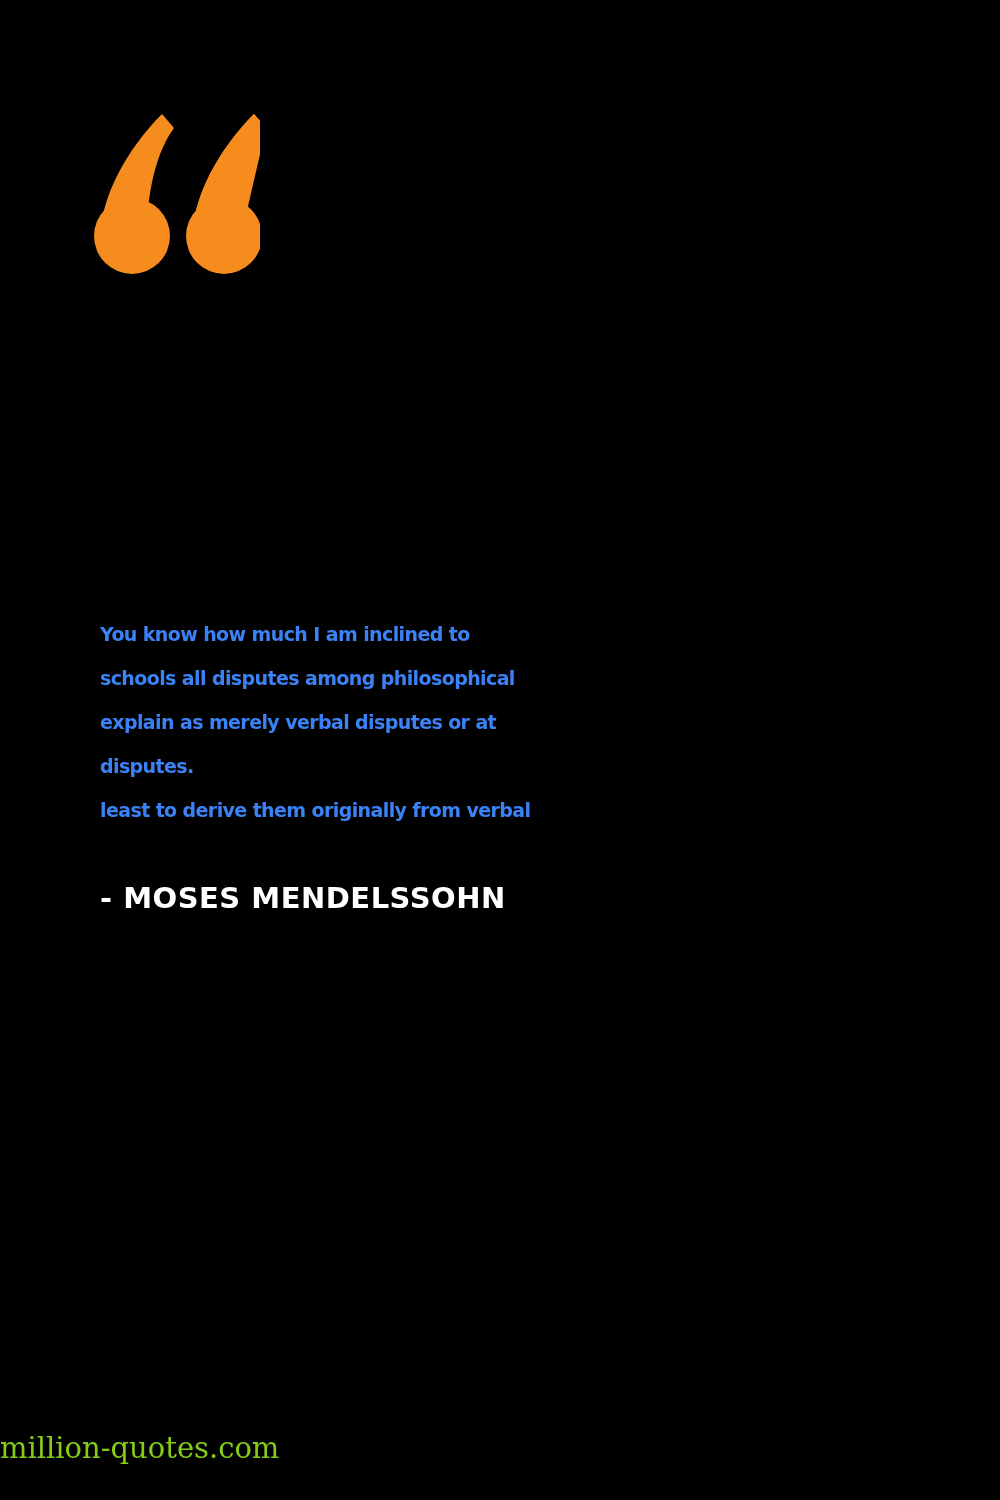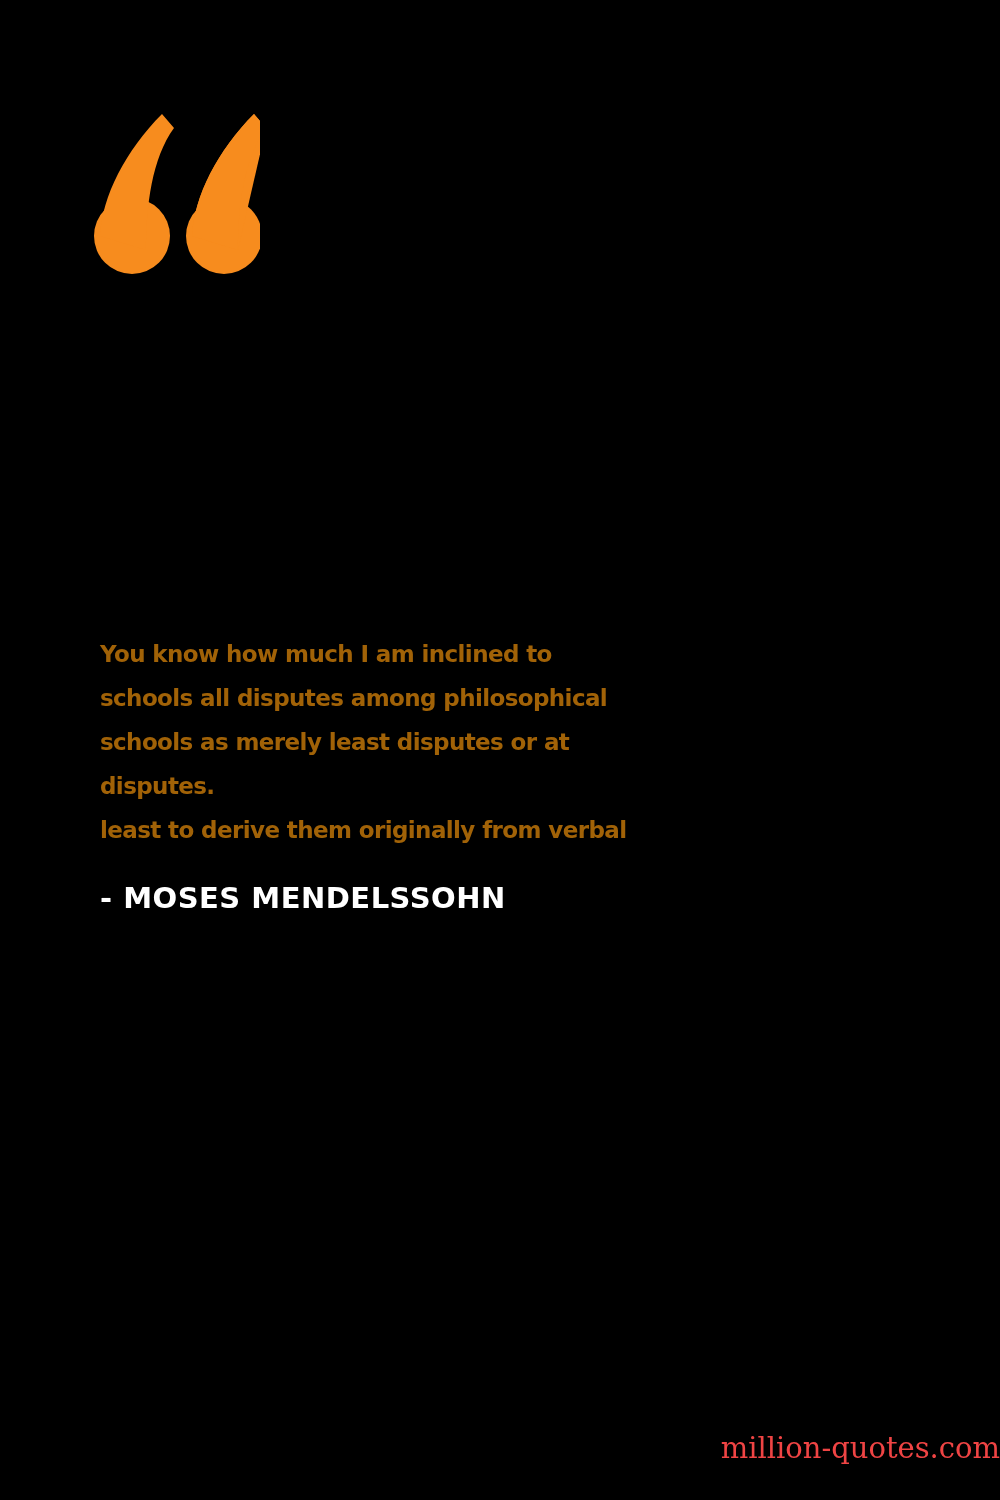--- a/index.html
+++ b/index.html
@@ -25,11 +25,11 @@
   .quote-text {
     position: absolute;
     left: 100px;
-    top: 632px;
+    top: 612px;
     width: 700px;
-    color: #a16207;
+    color: #3b82f6;
     font-weight: bold;
-    font-size: 23px;
+    font-size: 19px;
     letter-spacing: -0.6px;
     line-height: 44px;
     white-space: nowrap;

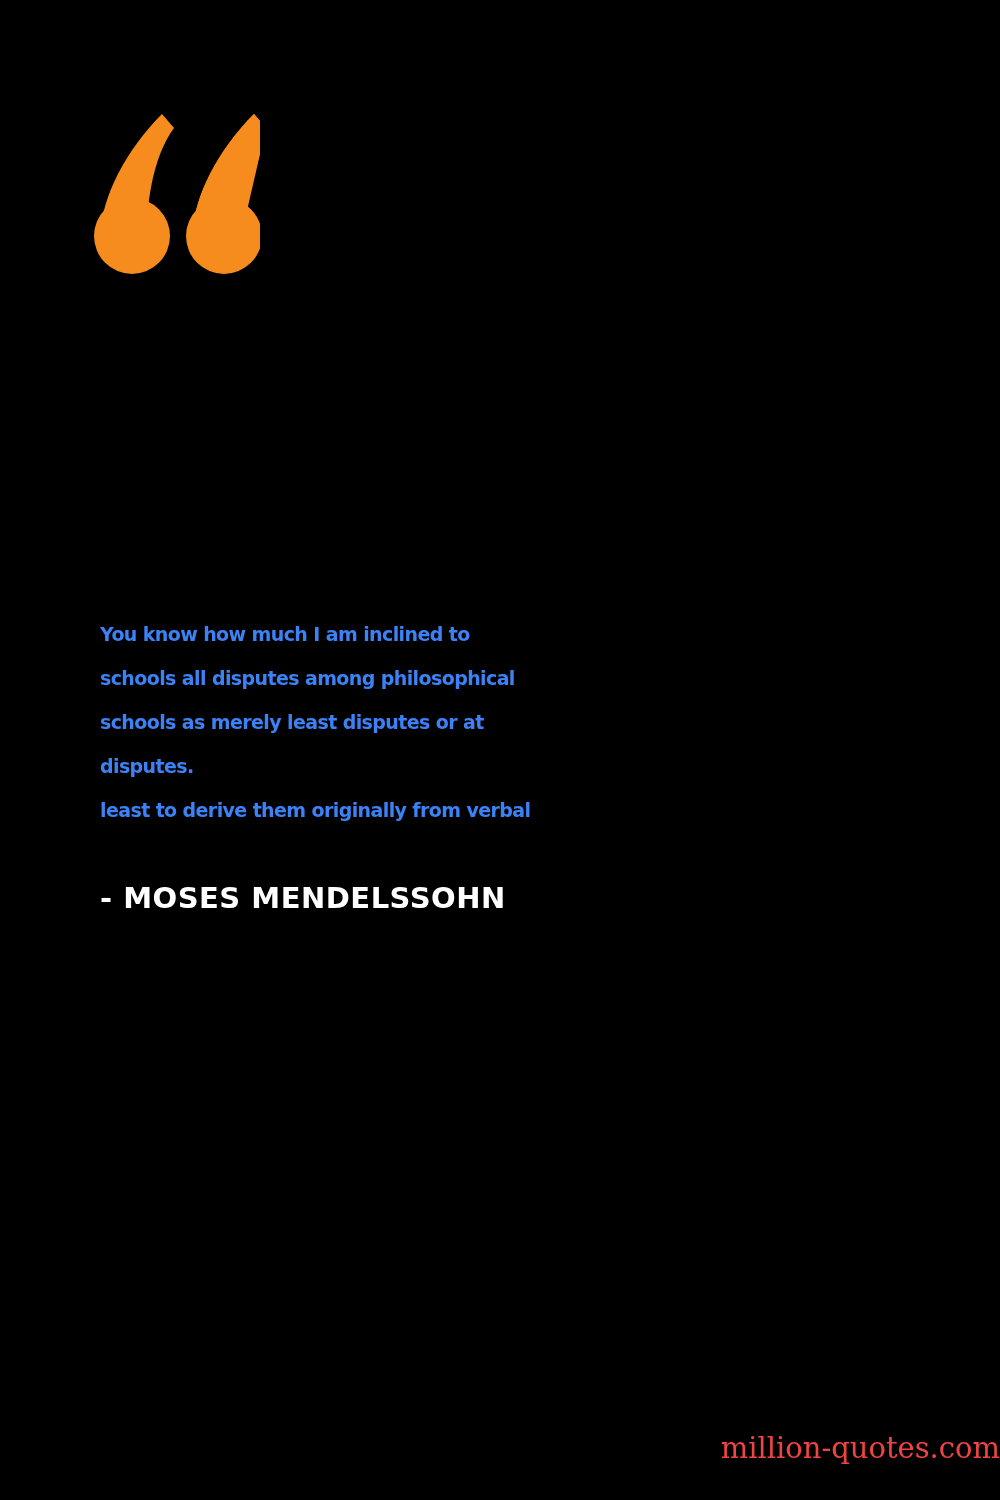--- a/index.html
+++ b/index.html
@@ -79,7 +79,7 @@
   <div class="quote-text">
     <div>You know how much I am inclined to</div>
     <div>schools all disputes among philosophical</div>
-    <div>schools as merely least disputes or at</div>
+    <div>explain as merely verbal disputes or at</div>
     <div>disputes.</div>
     <div>least to derive them originally from verbal</div>
   </div>

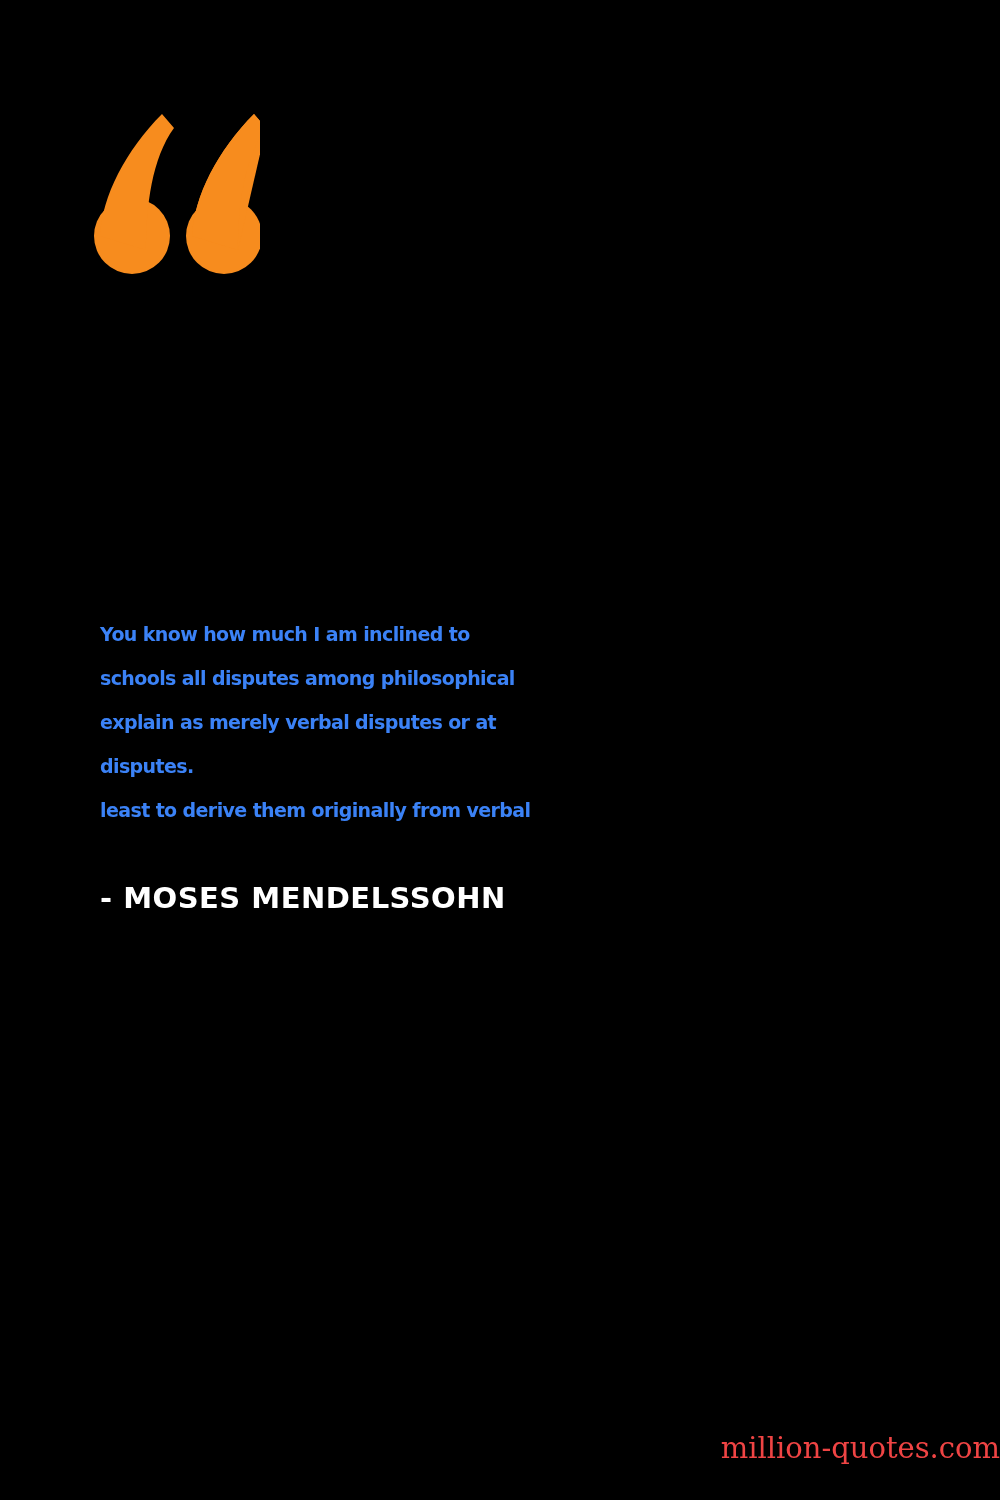--- a/index.html
+++ b/index.html
@@ -50,8 +50,8 @@
     left: 0;
     top: 1428px;
     width: 1000px;
-    text-align: right;
-    color: #ef4444;
+    text-align: left;
+    color: #84cc16;
     font-family: "DejaVu Serif", "Liberation Serif", serif;
     font-size: 29px;
     line-height: 40px;

